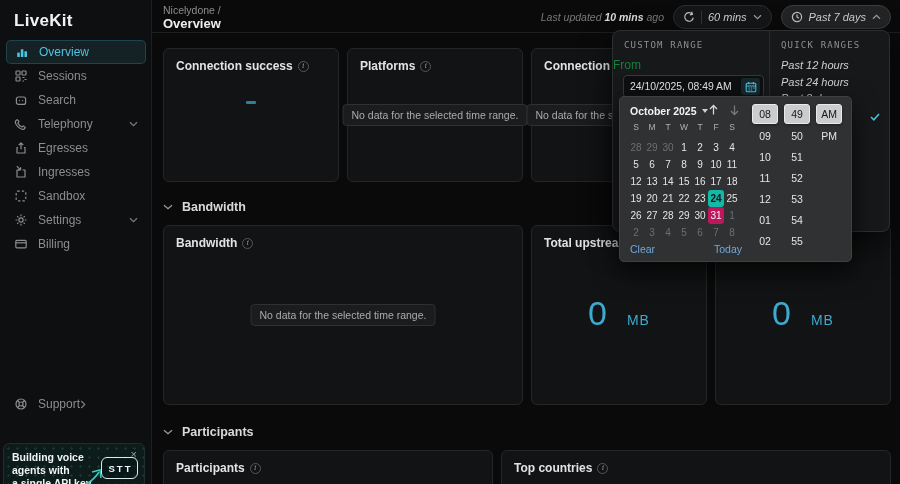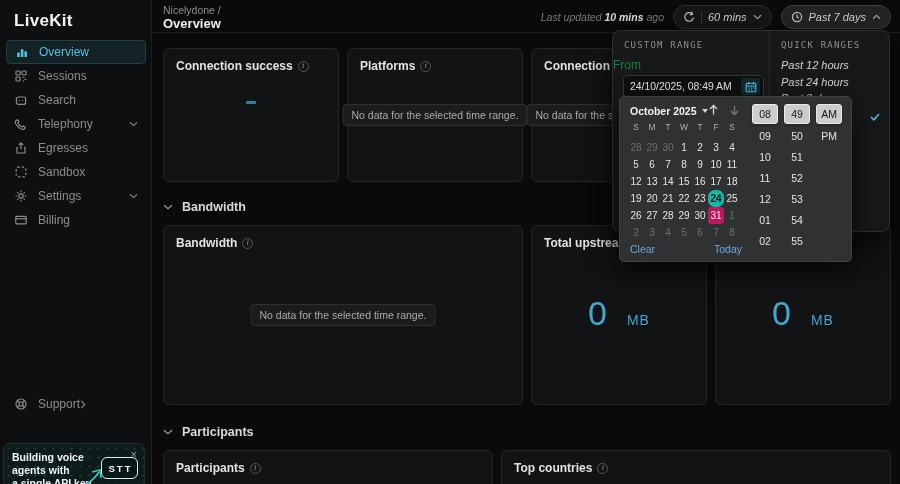--- a/index.html
+++ b/index.html
@@ -191,6 +191,15 @@
             </svg>
         </span>
         <span class="nlabel">Egresses</span>
+      </div>
+      <div class="nav-item">
+        <span class="nicon">
+          <svg width="14" height="14" viewBox="0 0 14 14" fill="none" stroke="#8b8d90" stroke-width="1.2" stroke-linejoin="round">
+              <path d="M5.5 5H3v7h8V5H8.5"></path>
+              <path d="M2.8 1.2 6.6 5M6.6 5V2.2M6.6 5H3.8"></path>
+            </svg>
+        </span>
+        <span class="nlabel">Ingresses</span>
       </div>
       <div class="nav-item">
         <span class="nicon">

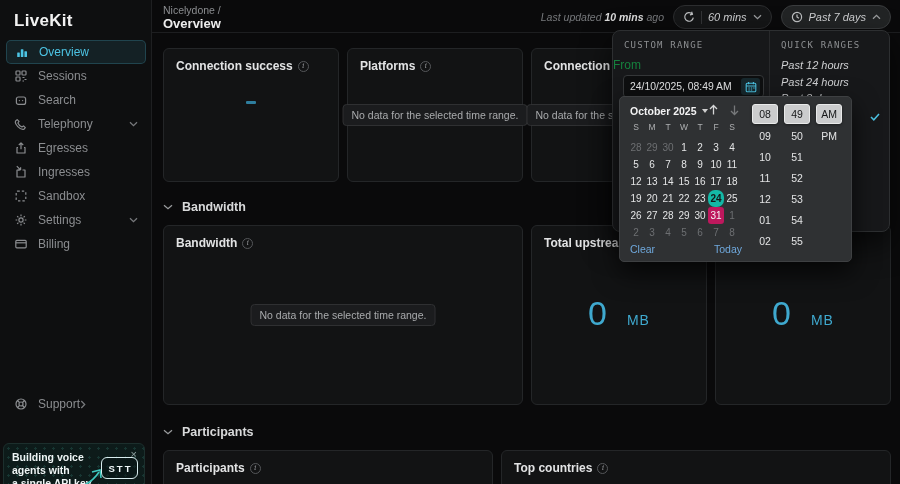--- a/index.html
+++ b/index.html
@@ -115,7 +115,7 @@
   .dcell { width:16px; height:17px; line-height:17px; text-align:center; font-size:10px;
     color:#e4e5e6; border-radius:3px; cursor:pointer; }
   .dcell.muted { color:#6d6f72; }
-  .dcell.sel { background:#14b8a6; color:#151617; font-weight:700;border-radius:7px; }
+  .dcell.sel { background:#14b8a6; color:#151617; font-weight:700; }
   .dcell.today { background:#be185d; color:#f4f4f5; }
   .cal-foot { position:absolute; left:10px; top:146px; width:112px; display:flex;
     justify-content:space-between; font-size:10.5px; color:#6fa8dc; }

